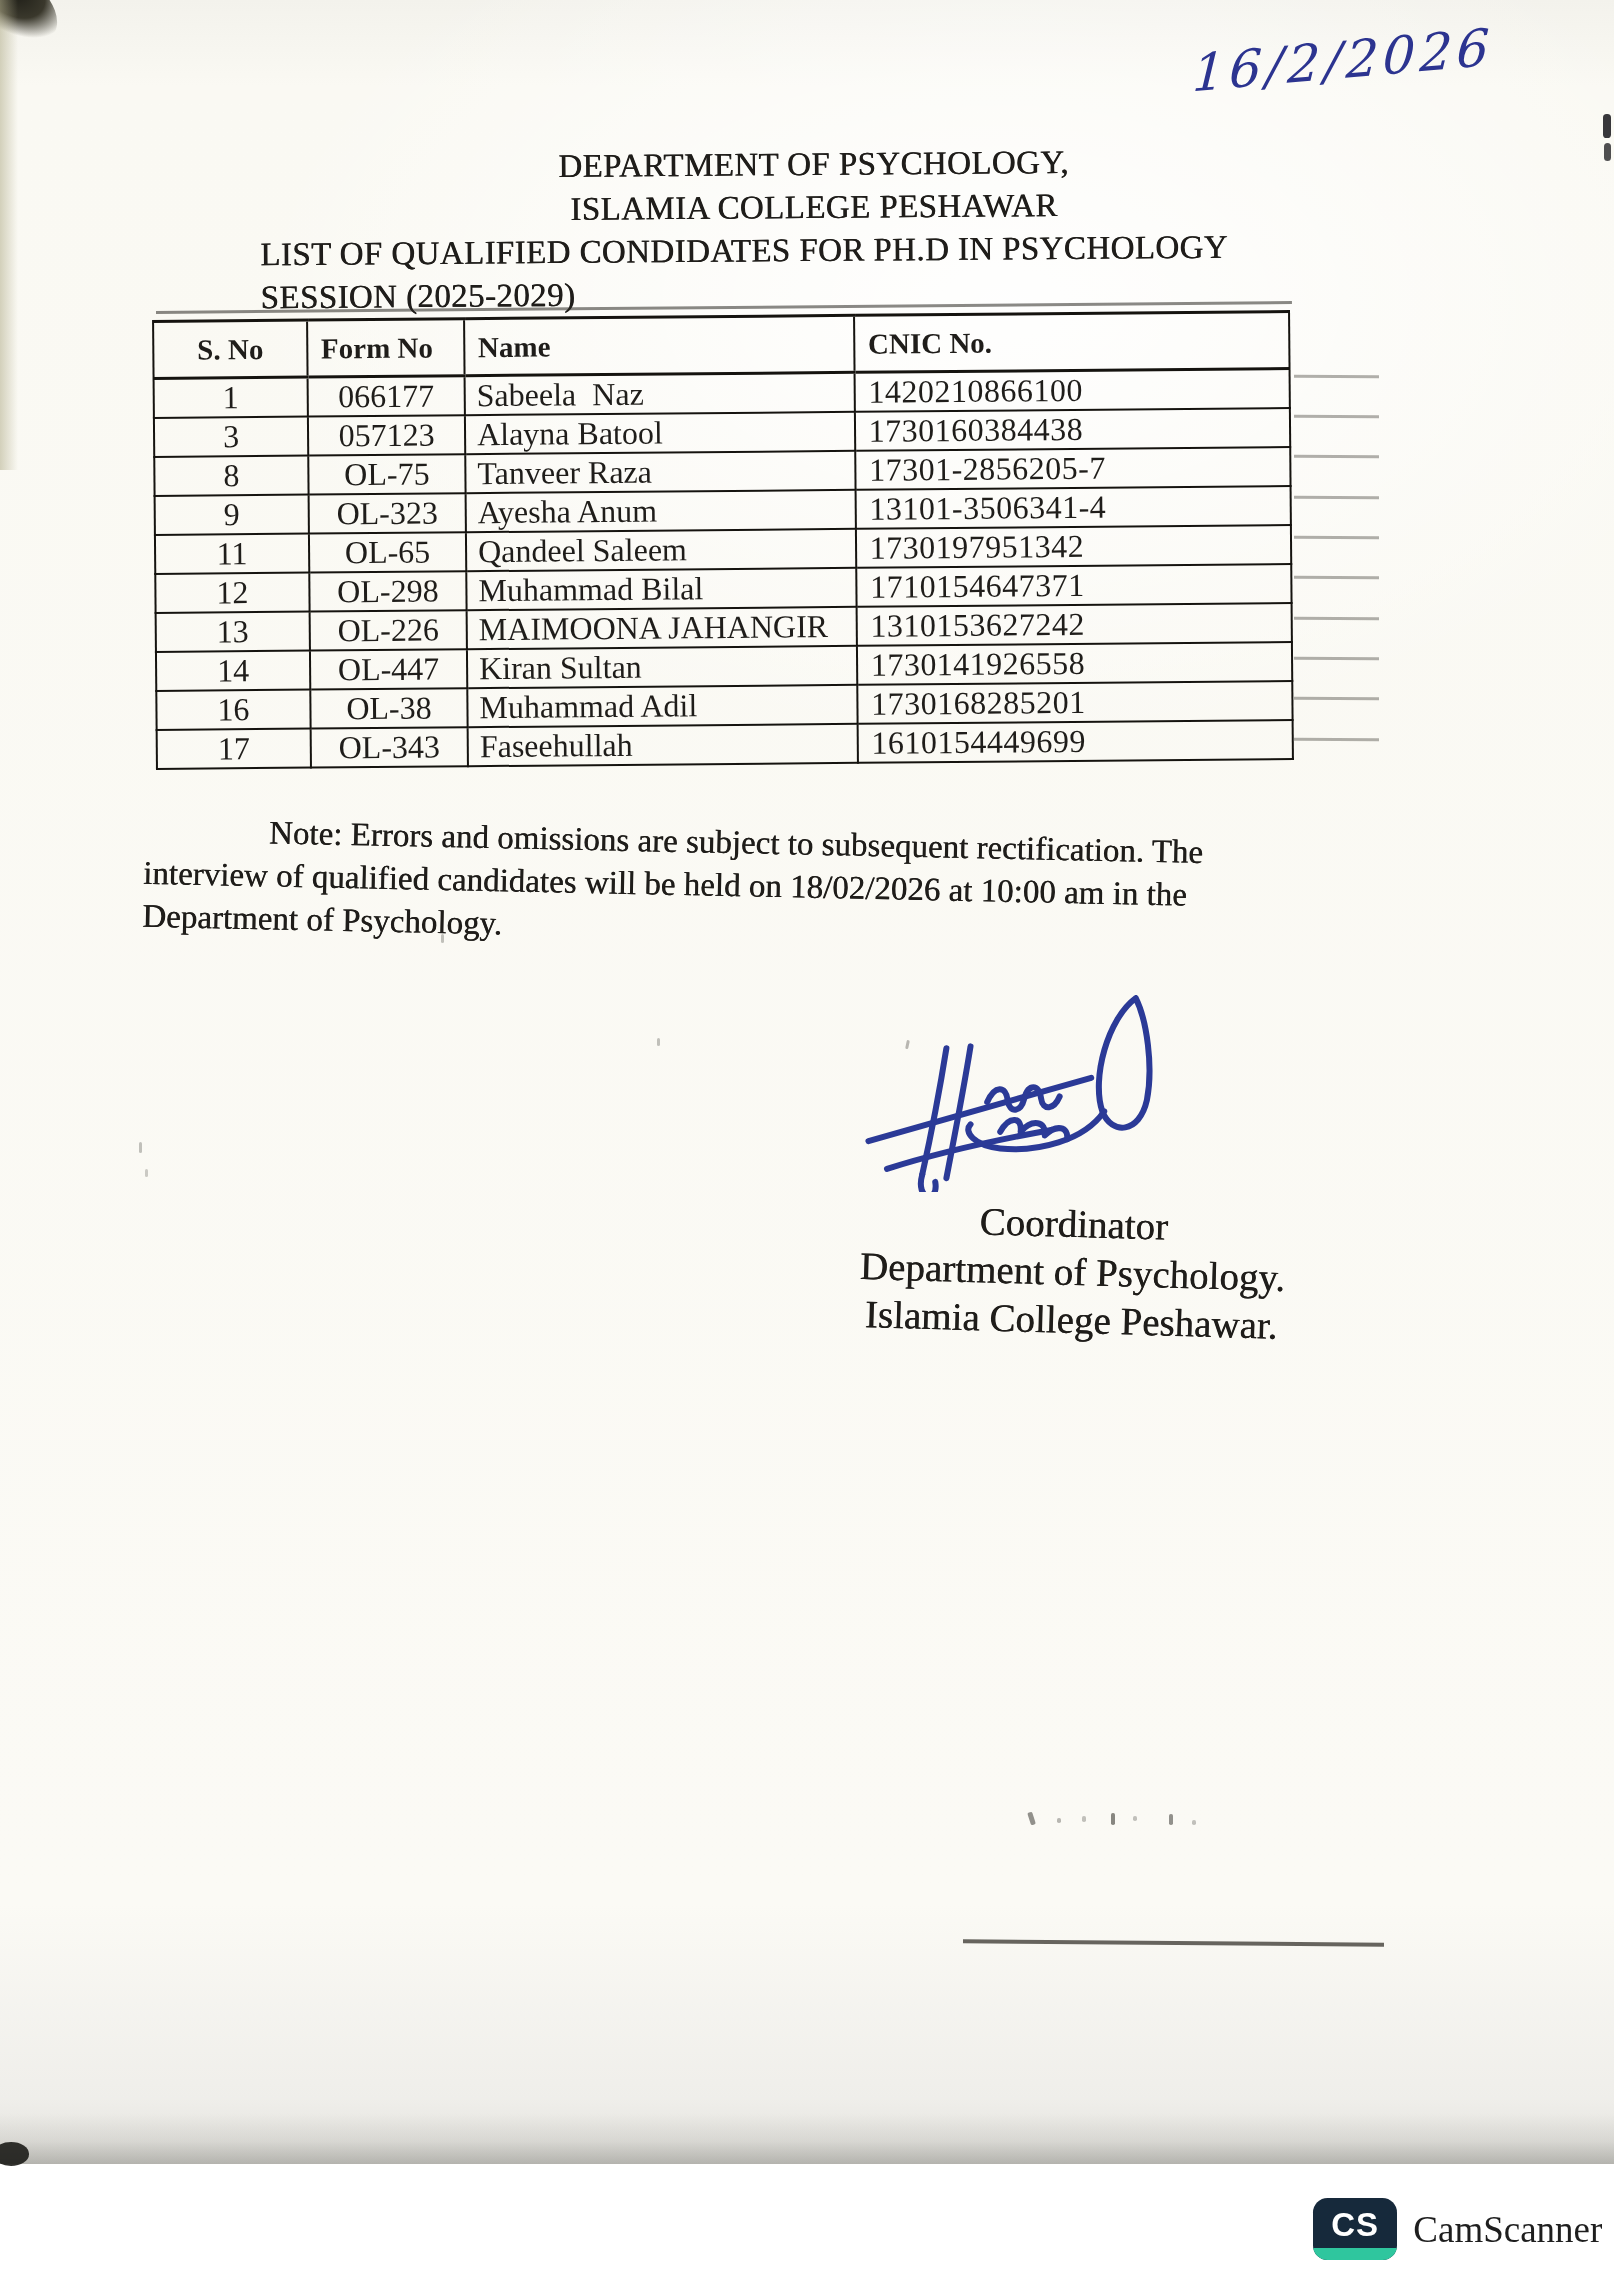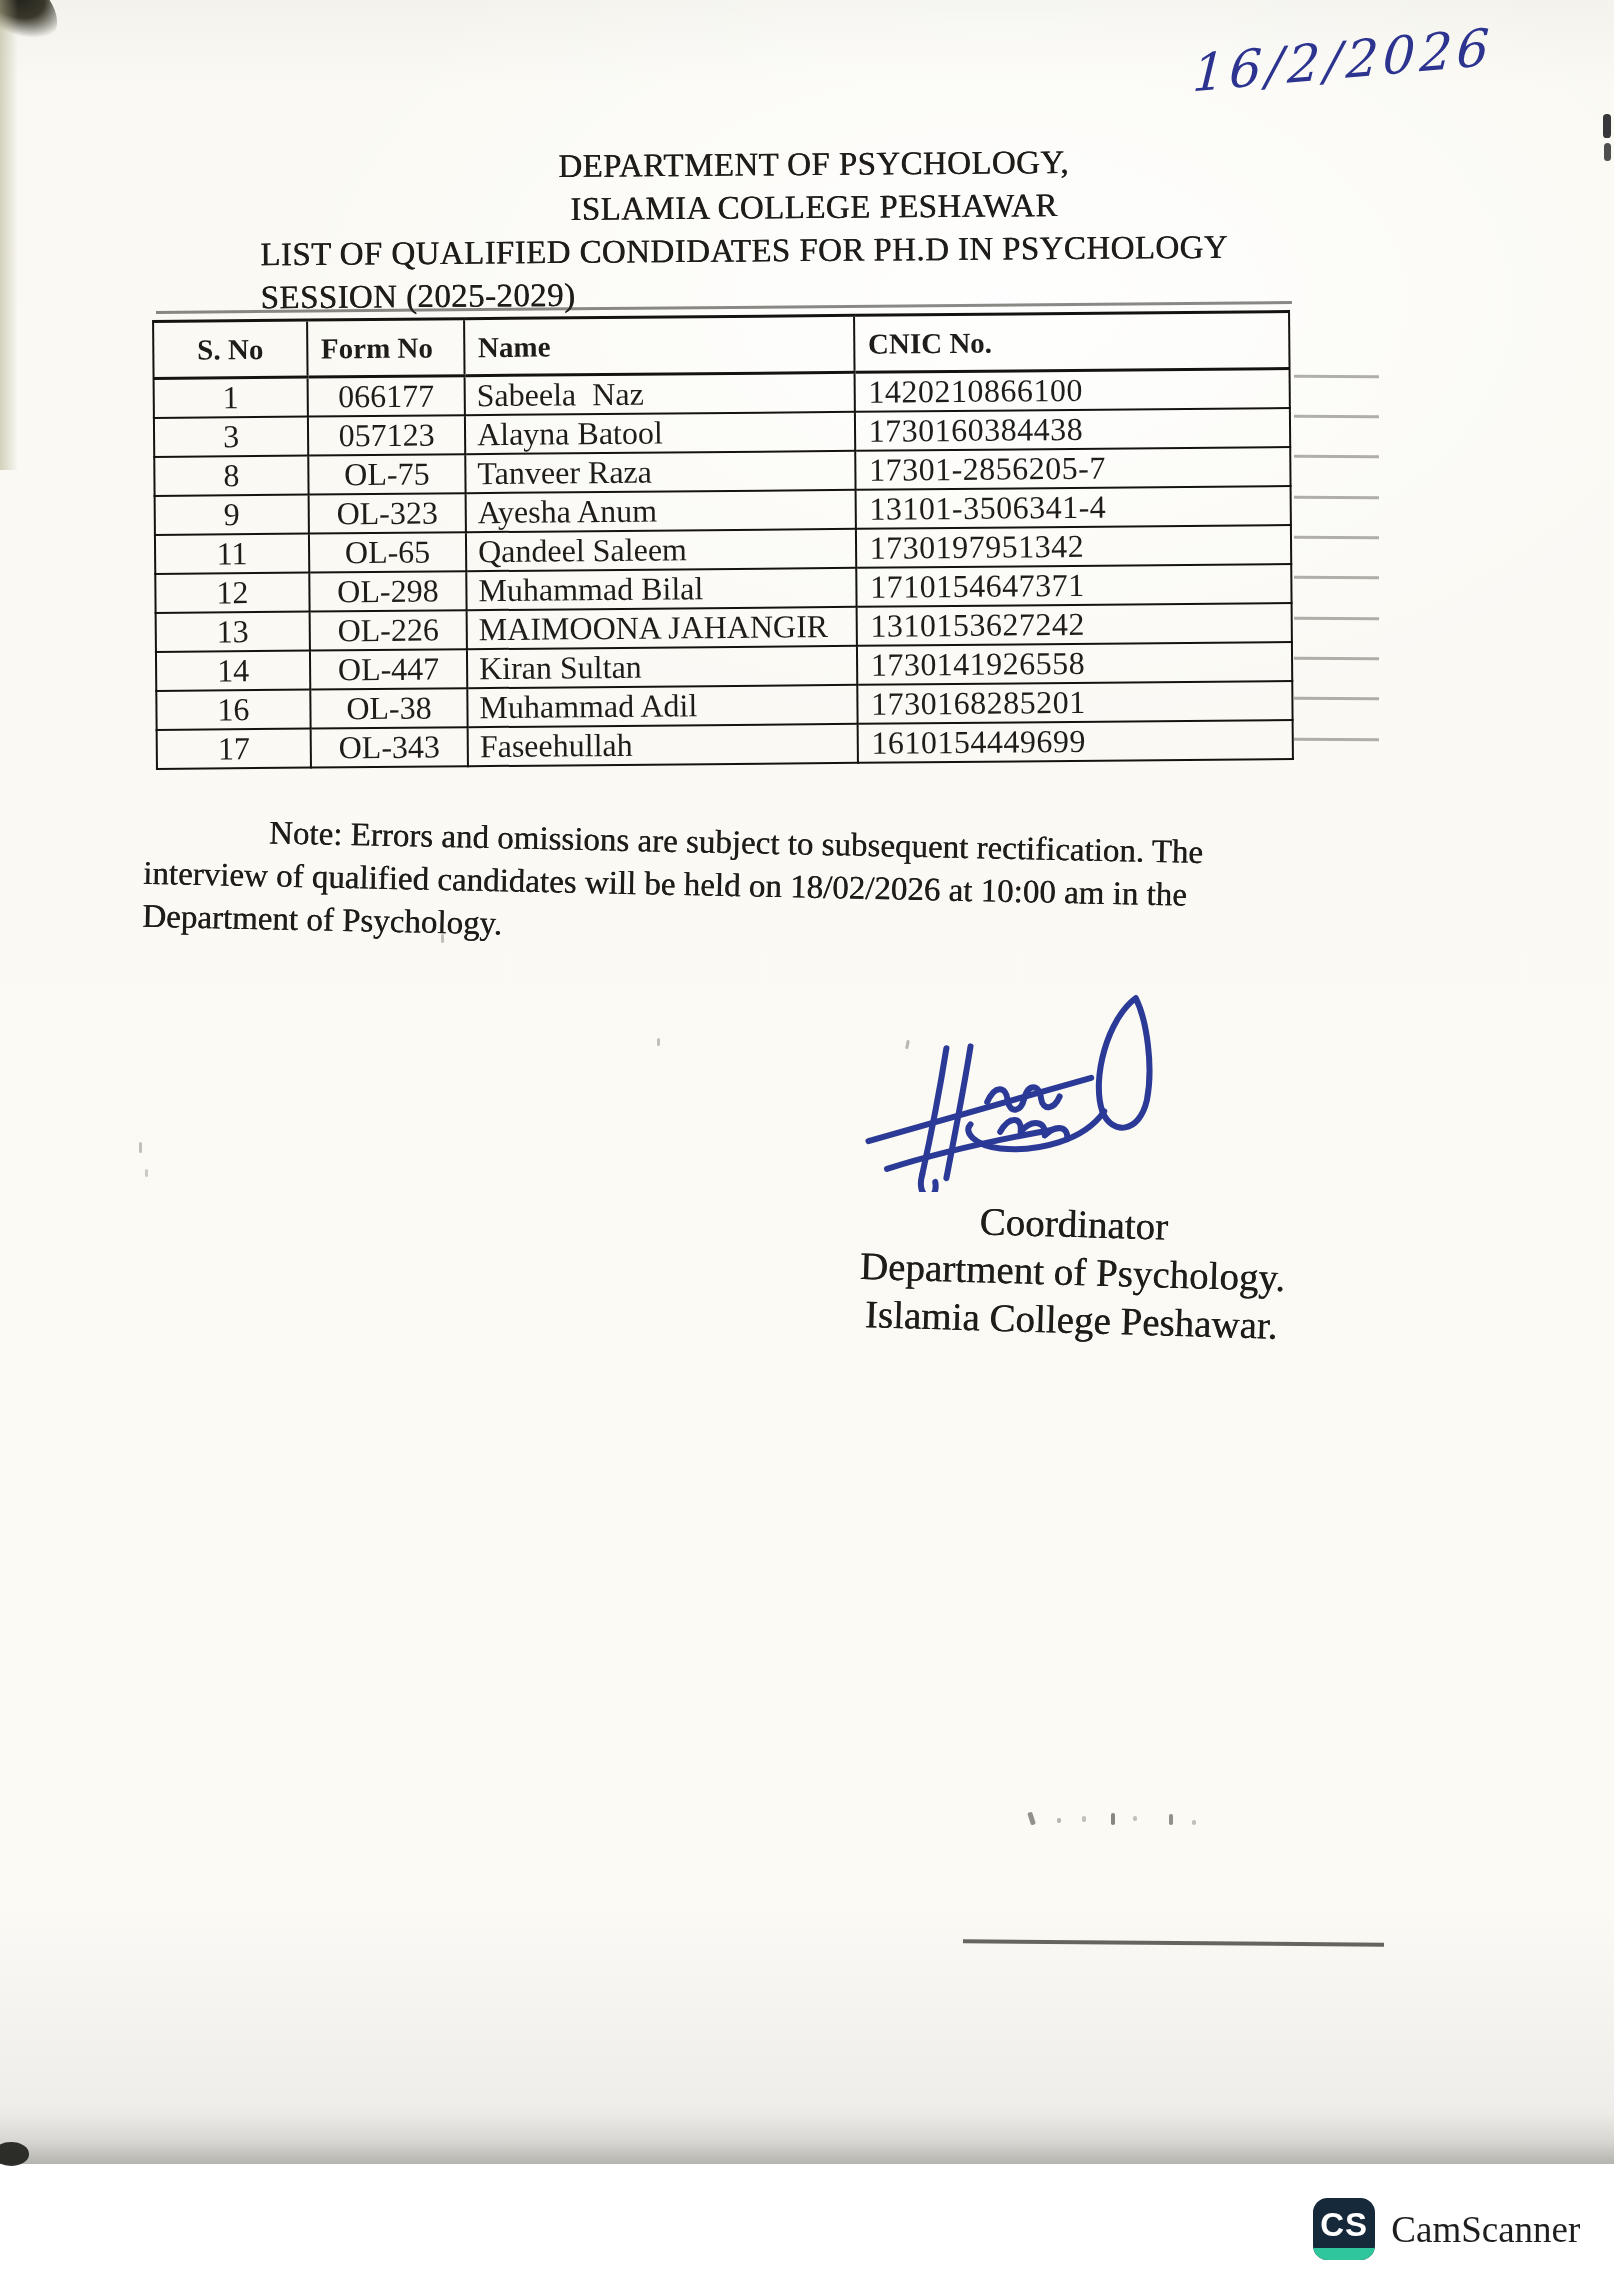--- a/index.html
+++ b/index.html
@@ -71,7 +71,7 @@
 
   
   .footer{position:absolute;left:1313px;top:2198px;display:flex;align-items:center;gap:16.3px;}
-  .cs-logo{position:relative;width:62px;height:62px;border-radius:14.5px;background:#16293b;overflow:hidden;
+  .cs-logo{position:relative;width:84px;height:62px;border-radius:14.5px;background:#16293b;overflow:hidden;
     display:flex;align-items:center;justify-content:center;}
   .cs-logo .cs-text{font-family:"Liberation Sans", sans-serif;font-weight:700;font-size:33px;color:#ffffff;
     letter-spacing:0.9px;margin-top:-7.2px;}

